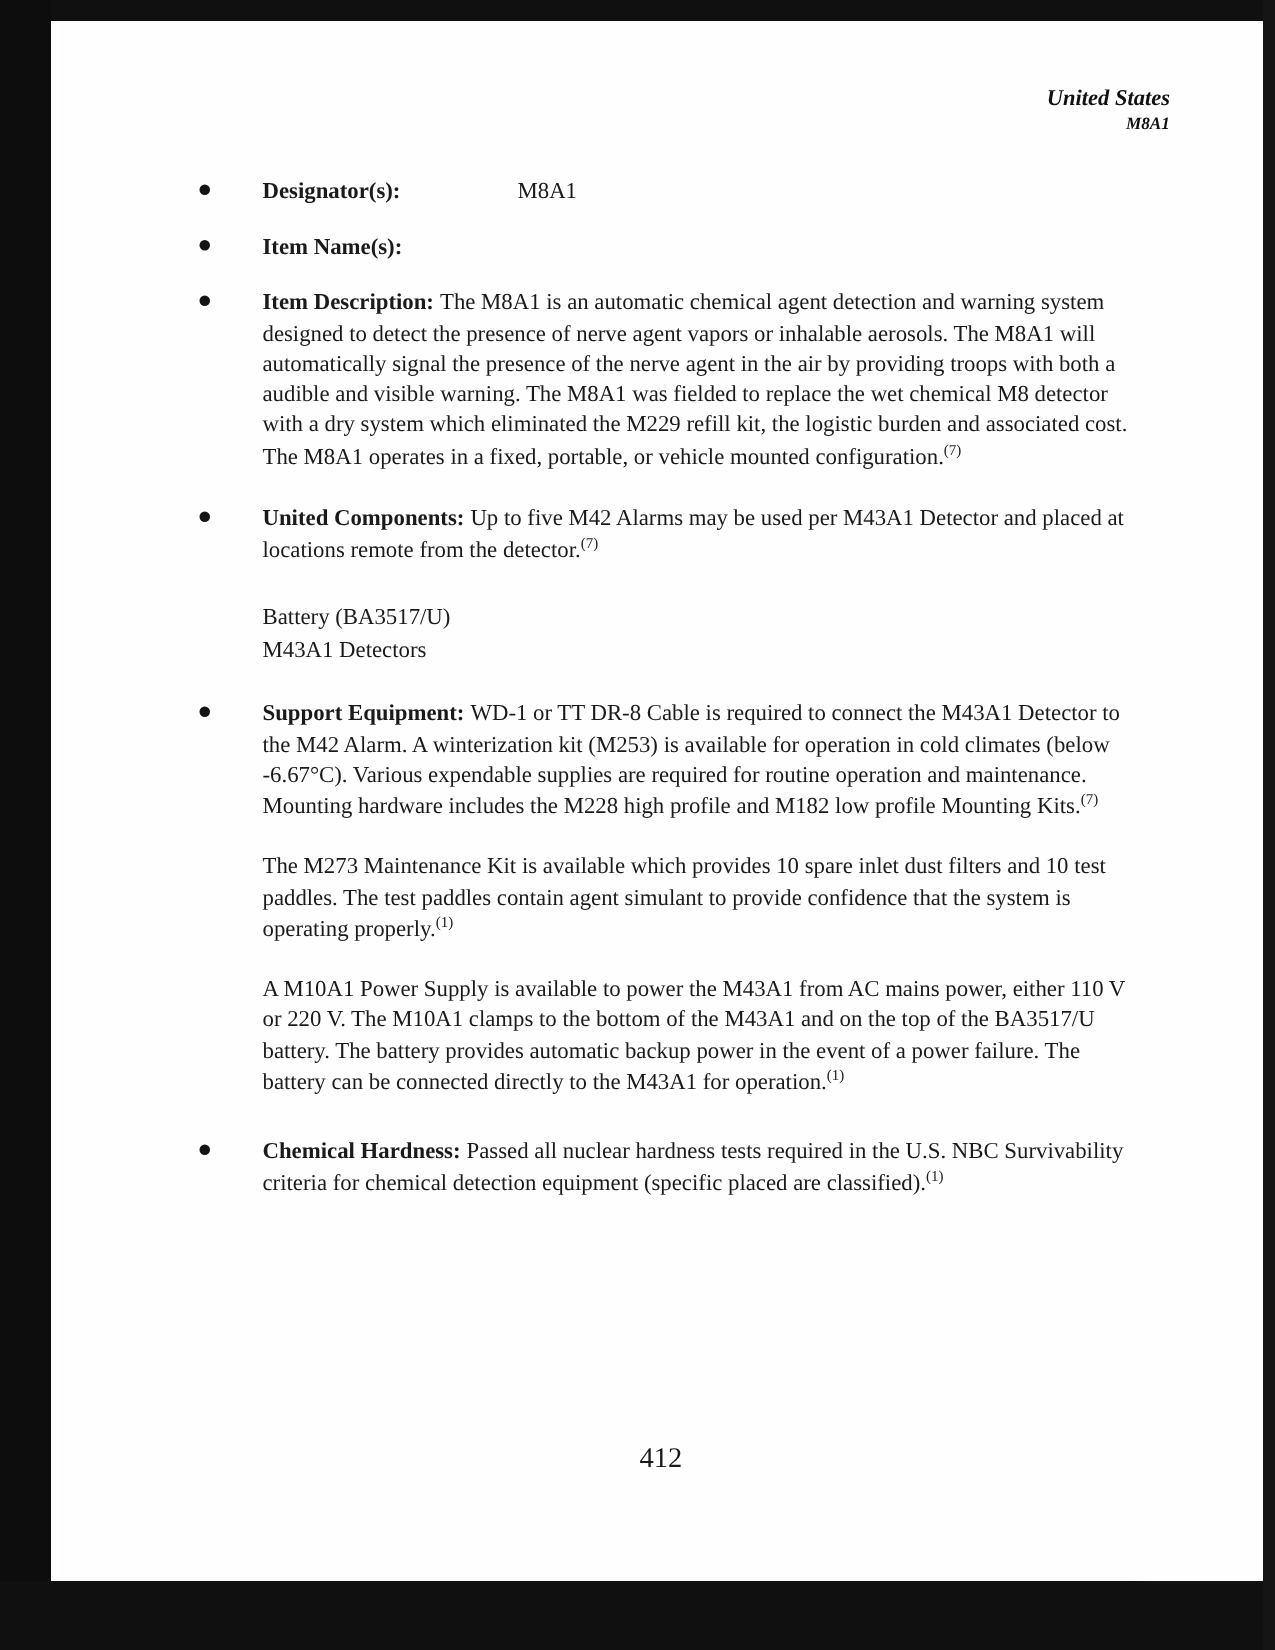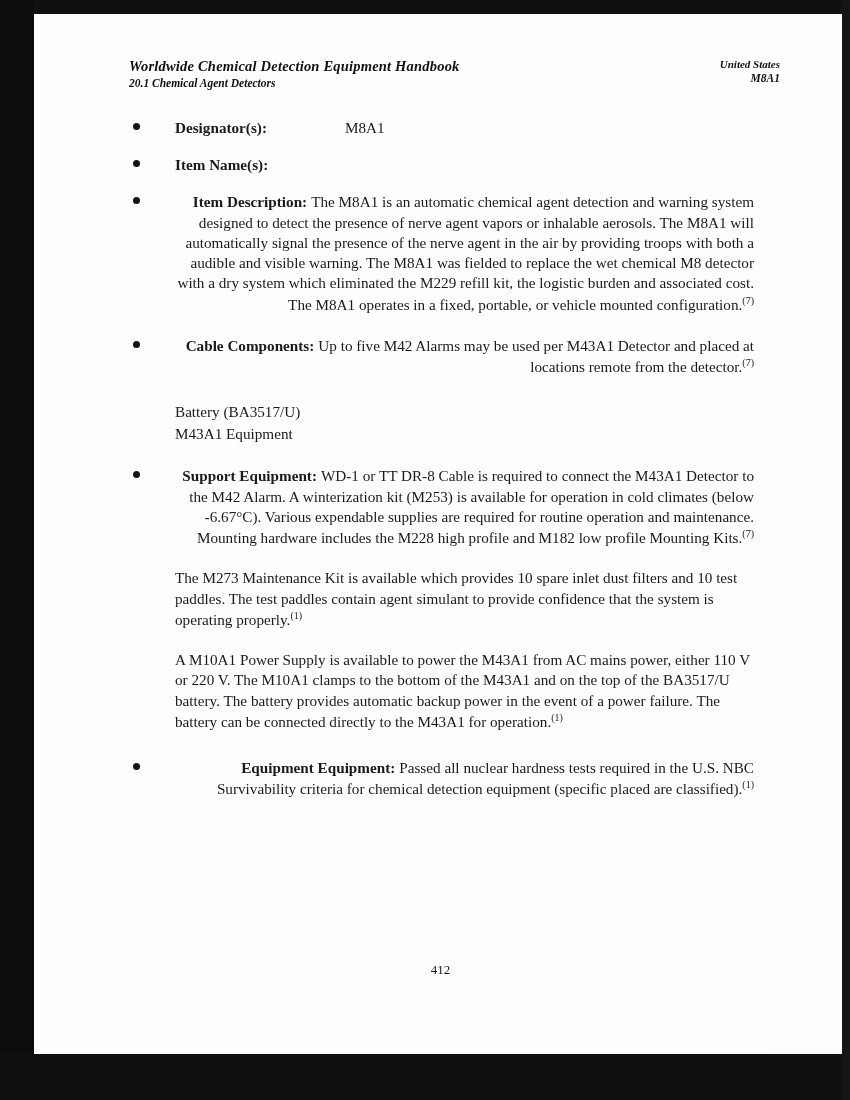--- a/index.html
+++ b/index.html
@@ -175,10 +175,6 @@
 
   <div class="sheet">
 
-    <div class="hdr hdr-left">
-      <div class="l1">Worldwide Chemical Detection Equipment Handbook</div>
-      <div class="l2">20.1 Chemical Agent Detectors</div>
-    </div>
 
     <div class="hdr hdr-right">
       <div class="l1">United States</div>

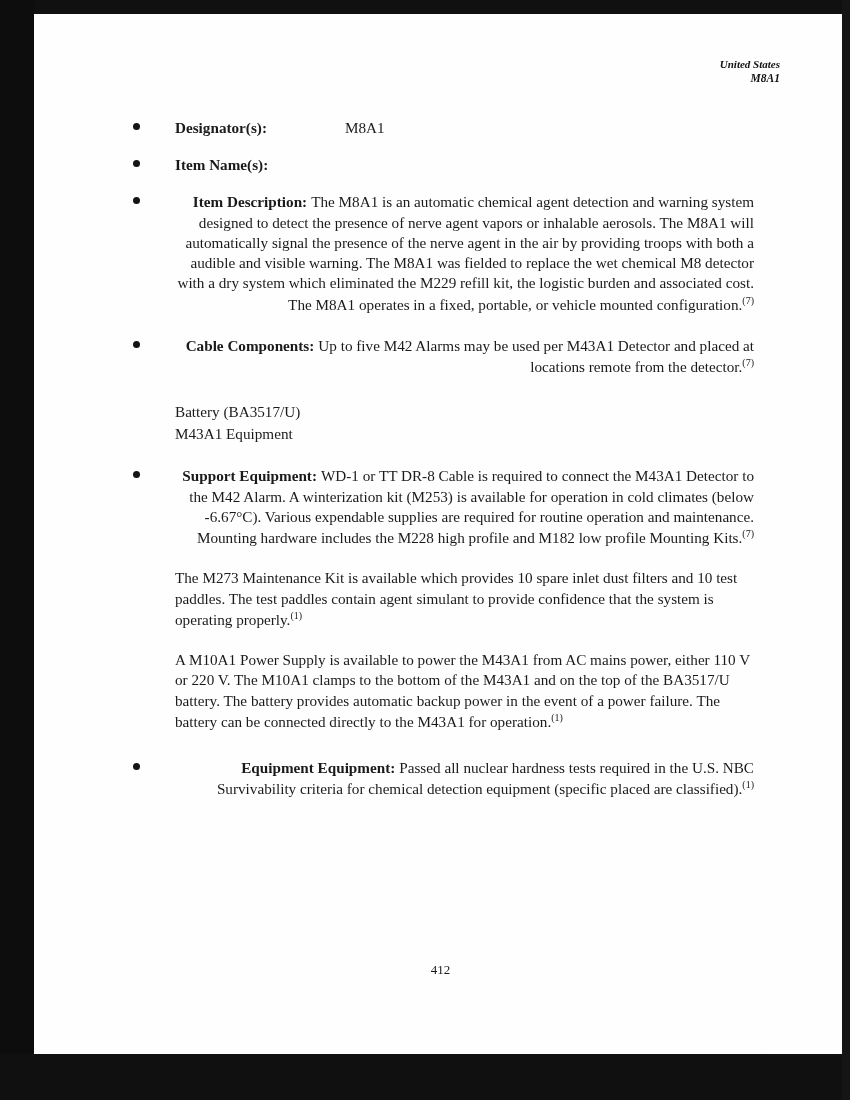--- a/index.html
+++ b/index.html
@@ -90,7 +90,7 @@
     right: 62px;
     text-align: right;
   }
-  .hdr-right .l1 { font-size: 11px; }
+  .hdr-right .l1 { font-size: 15px; }
   .hdr-right .l2 { font-size: 11.5px; margin-top: 2px; }
 
   .body {

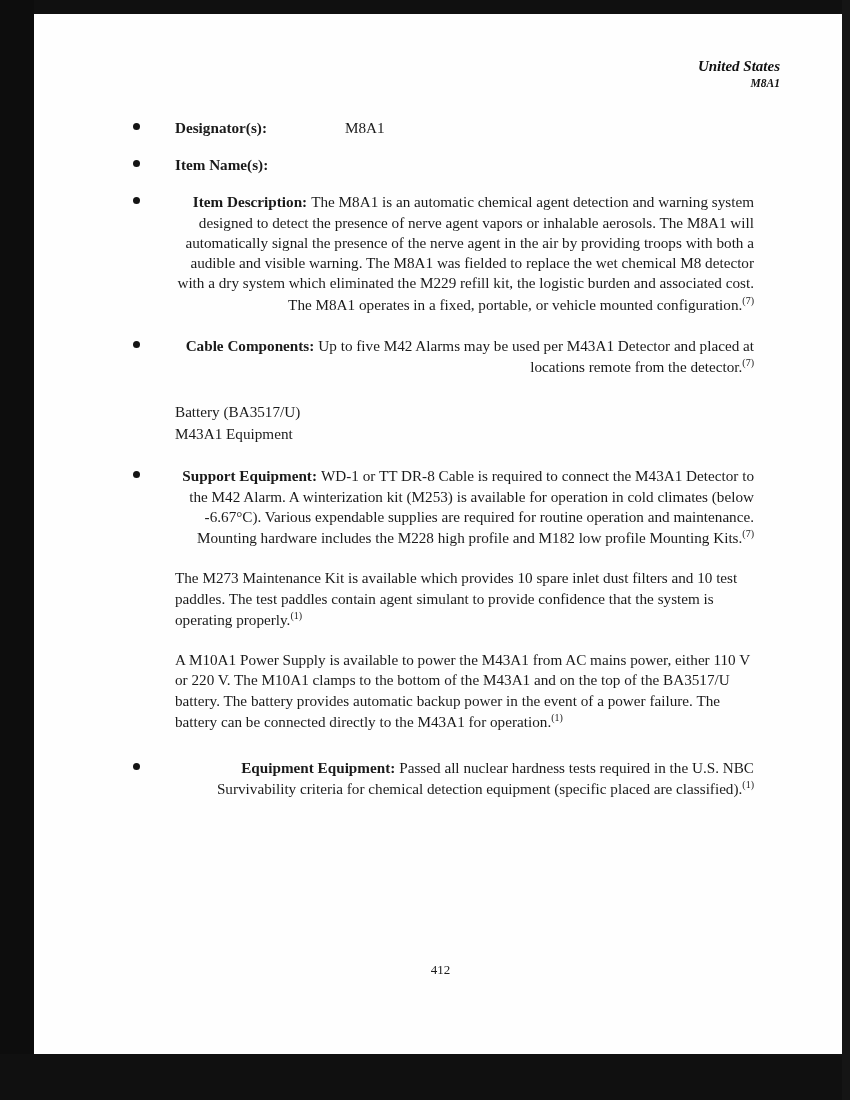--- a/index.html
+++ b/index.html
@@ -129,7 +129,7 @@
     flex: 0 0 170px;
   }
   .para {
-    text-align: right;
+    text-align: left;
   }
   .para .lbl { margin-right: 4px; }
   .sup {

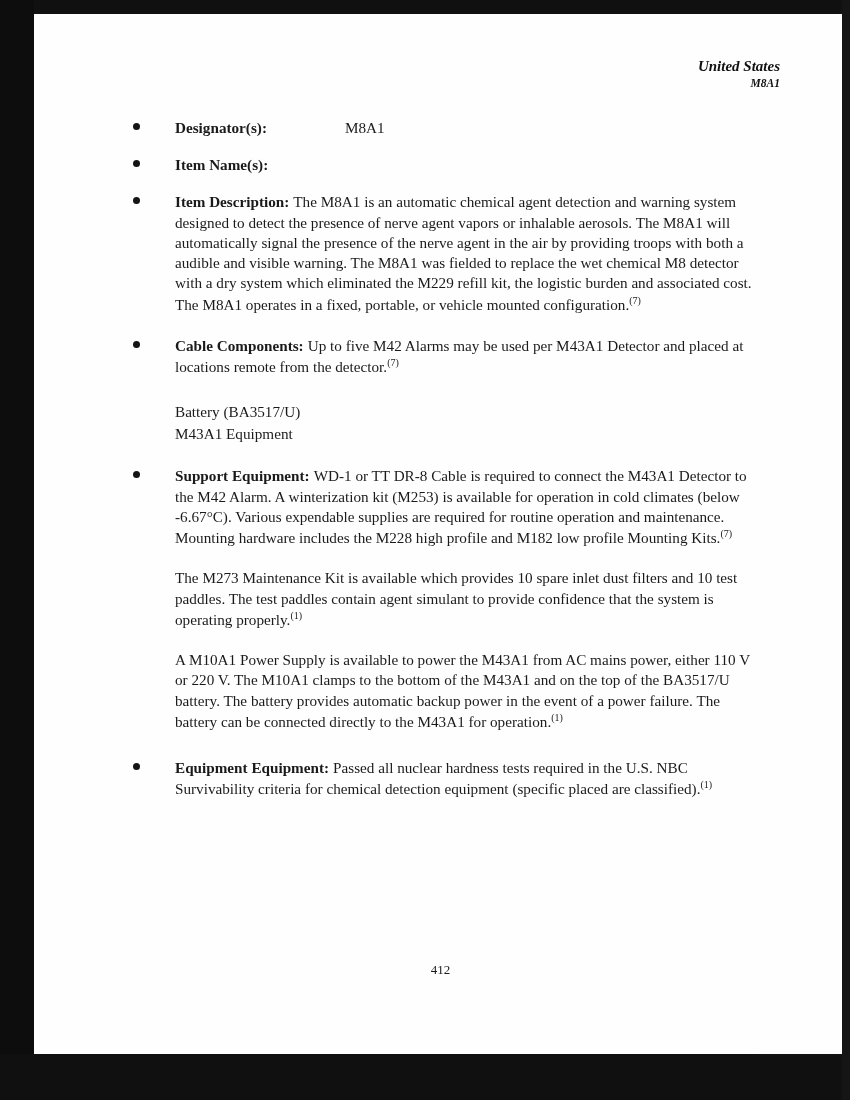--- a/index.html
+++ b/index.html
@@ -208,7 +208,7 @@
       <div class="blk" style="margin-bottom:22px;">
         <span class="bullet"></span>
         <div class="para">
-          <span class="lbl">Cable Components:</span><span>Up to five M42 Alarms may be used per M43A1 Detector and placed at locations remote from the detector.</span><span class="sup">(7)</span>
+          <span class="lbl">United Components:</span><span>Up to five M42 Alarms may be used per M43A1 Detector and placed at locations remote from the detector.</span><span class="sup">(7)</span>
         </div>
         <div class="sublist">
           <div>Battery (BA3517/U)</div>

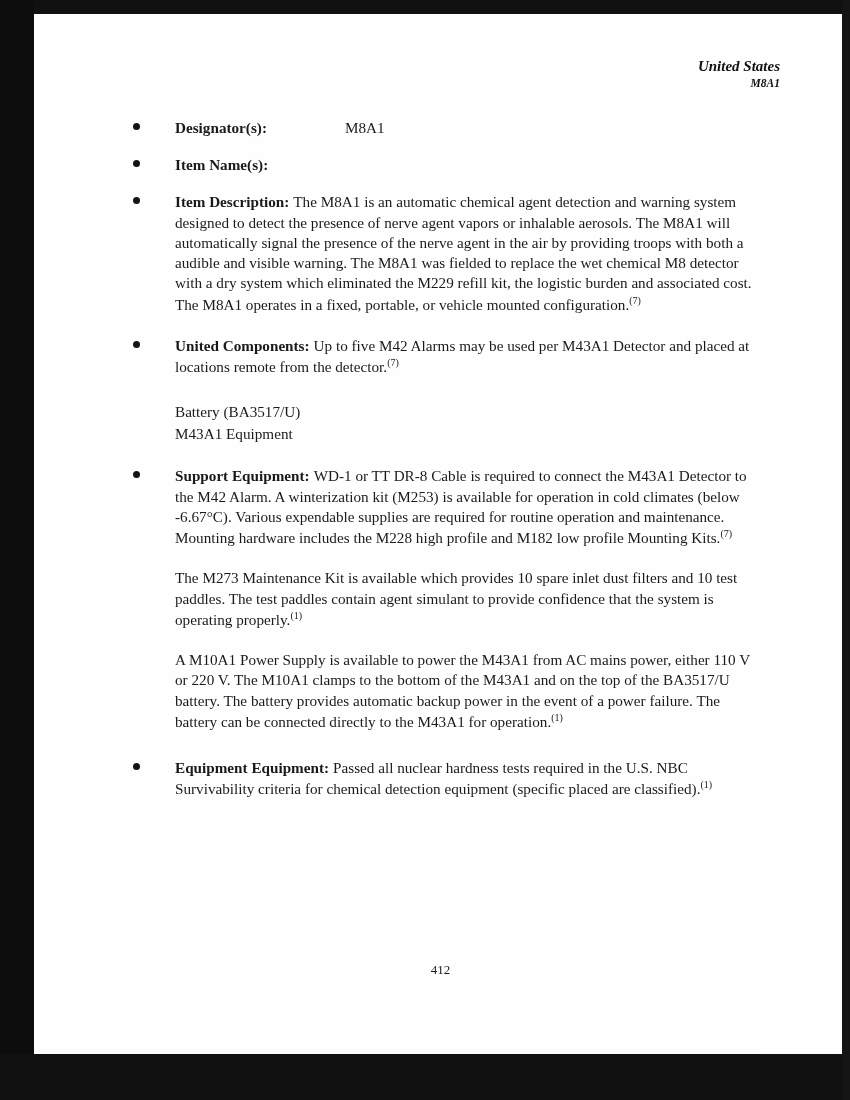--- a/index.html
+++ b/index.html
@@ -212,7 +212,7 @@
         </div>
         <div class="sublist">
           <div>Battery (BA3517/U)</div>
-          <div>M43A1 Equipment</div>
+          <div>M43A1 Detectors</div>
         </div>
       </div>
 

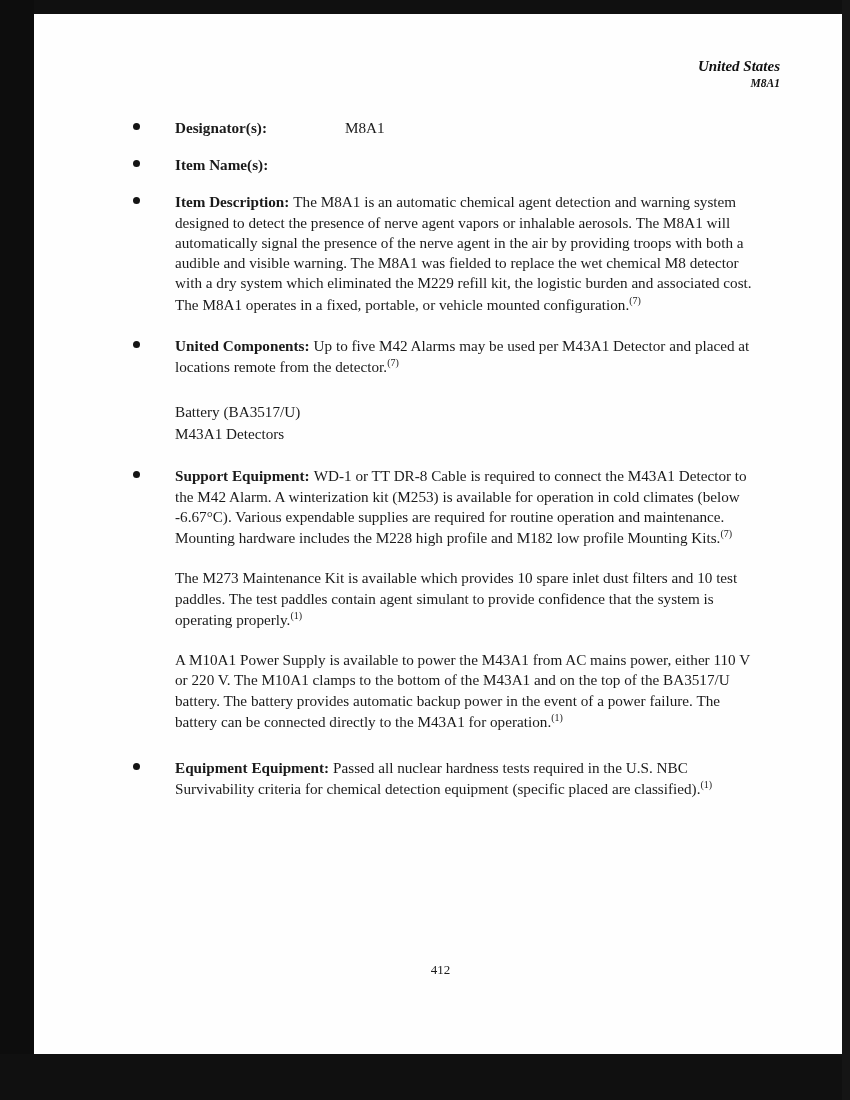--- a/index.html
+++ b/index.html
@@ -232,7 +232,7 @@
       <div class="blk" style="margin-top:26px;">
         <span class="bullet"></span>
         <div class="para">
-          <span class="lbl">Equipment Equipment:</span><span>Passed all nuclear hardness tests required in the U.S. NBC Survivability criteria for chemical detection equipment (specific placed are classified).</span><span class="sup">(1)</span>
+          <span class="lbl">Chemical Hardness:</span><span>Passed all nuclear hardness tests required in the U.S. NBC Survivability criteria for chemical detection equipment (specific placed are classified).</span><span class="sup">(1)</span>
         </div>
       </div>
 

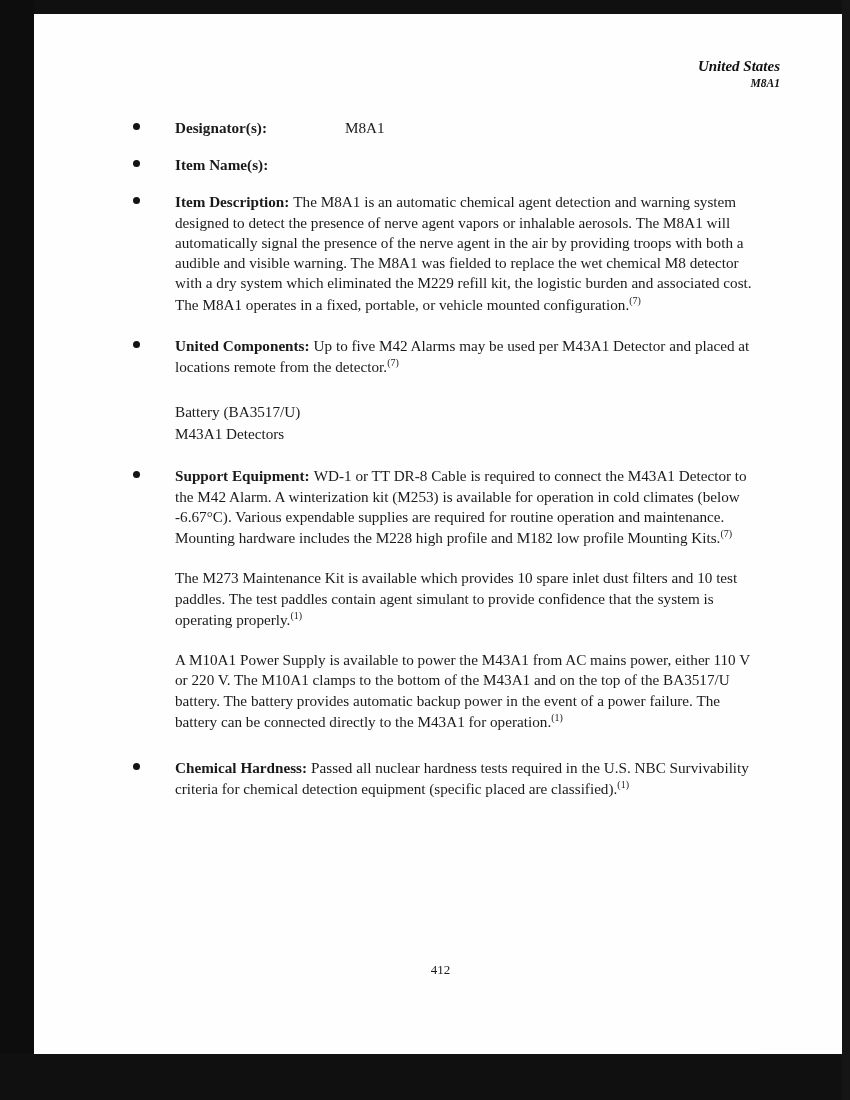--- a/index.html
+++ b/index.html
@@ -150,7 +150,7 @@
     left: 0;
     width: 803px;
     text-align: center;
-    font-size: 13px;
+    font-size: 19px;
     color: #1a1a1a;
   }
 </style>

